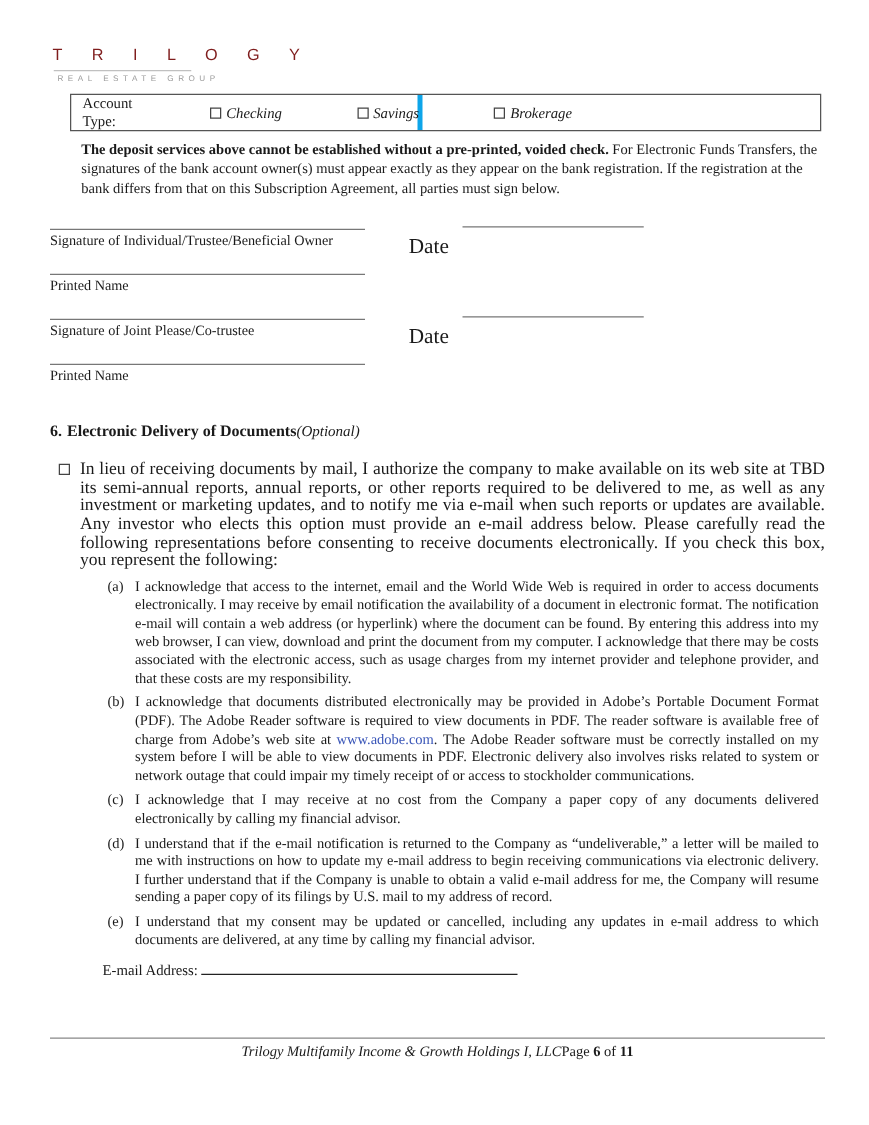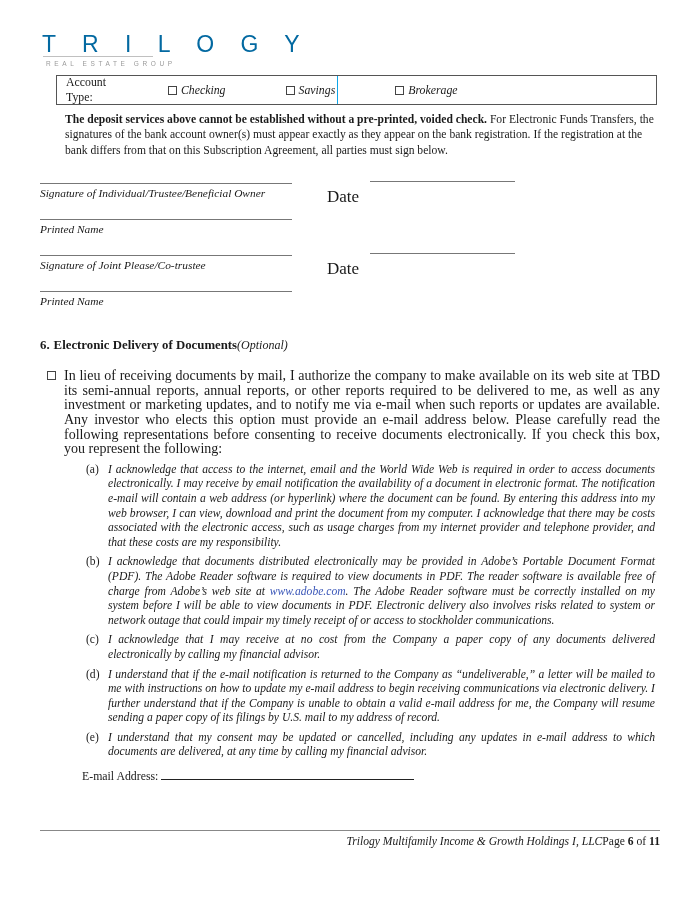--- a/index.html
+++ b/index.html
@@ -19,10 +19,10 @@
   .logo { margin-left: 2px; }
   .logo-name {
     font-family: "Liberation Sans", sans-serif;
-    font-size: 23px;
+    font-size: 13px;
     font-weight: 400;
     letter-spacing: 10px;
-    color: #0369a1;
+    color: #7f1d1d;
     line-height: 20px;
     white-space: nowrap;
   }

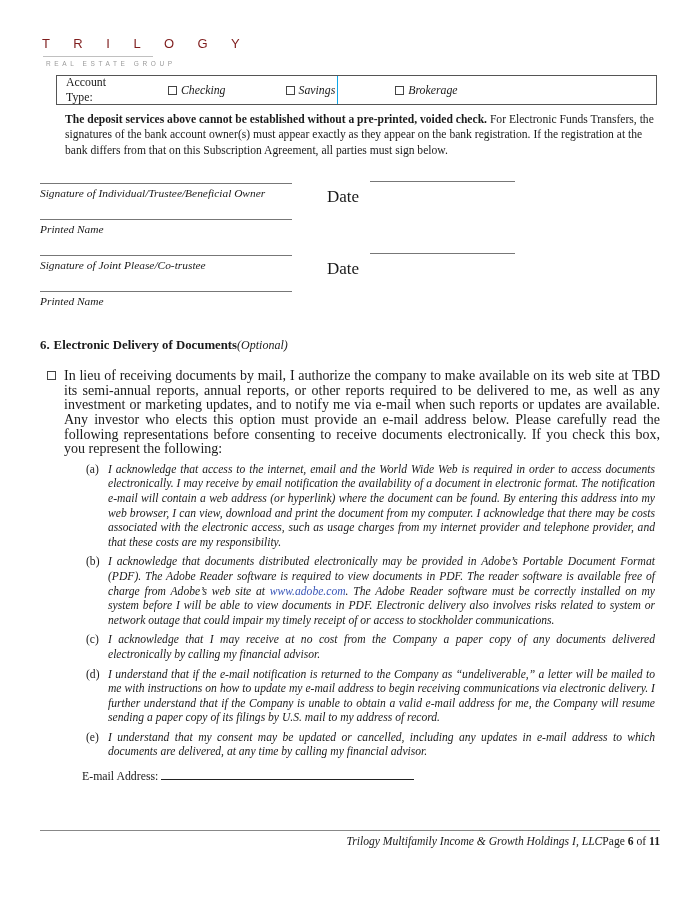--- a/index.html
+++ b/index.html
@@ -49,7 +49,7 @@
   }
   .account-box .cell-left {
     width: 281px;
-    border-right: 1px solid #0ea5e9;
+    border-right: 4px solid #0ea5e9;
     display: flex;
     align-items: center;
     padding-left: 9px;

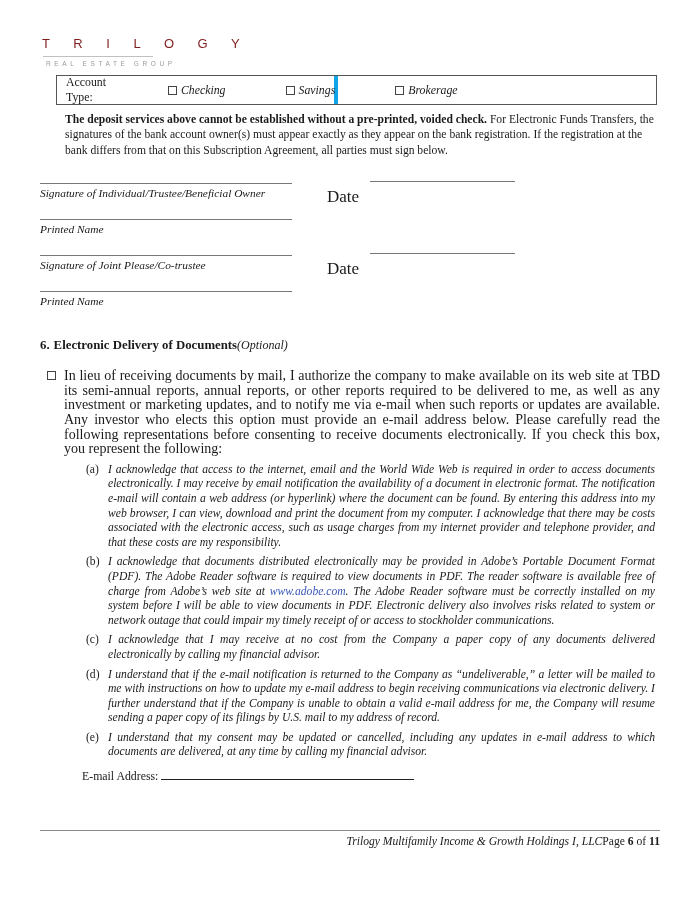--- a/index.html
+++ b/index.html
@@ -91,7 +91,7 @@
   .sig-row { position: relative; height: 30px; margin-bottom: 6px; }
   .s-line { position: absolute; top: 9px; left: 0; width: 252px; border-bottom: 1px solid #777; }
   .d-line { position: absolute; top: 7px; left: 330px; width: 145px; border-bottom: 1px solid #777; }
-  .s-label { position: absolute; top: 13px; left: 0; font-size: 11.4px; white-space: nowrap; font-style: italic; }
+  .s-label { position: absolute; top: 13px; left: 0; font-size: 11.4px; white-space: nowrap; }
   .d-label { position: absolute; top: 13px; left: 287px; font-size: 17px; }
 
   

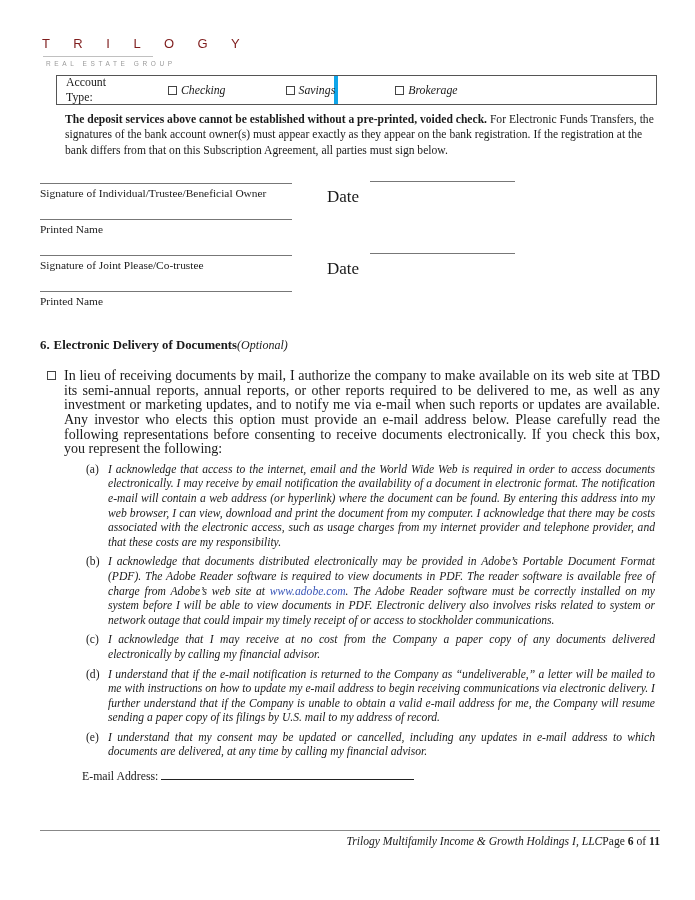--- a/index.html
+++ b/index.html
@@ -114,7 +114,7 @@
   .sec6-items { margin-top: 6px; margin-left: 46px; width: 569px; }
   .item { display: flex; font-size: 11.6px; line-height: 14.6px; margin-top: 5px; }
   .item-label { width: 22px; flex-shrink: 0; }
-  .item-text { flex: 1; text-align: justify; font-style: italic; }
+  .item-text { flex: 1; text-align: justify; }
   .ext-link { color: #3a56b8; }
 
   .email-row { margin-top: 8px; margin-left: 42px; font-size: 11.8px; }

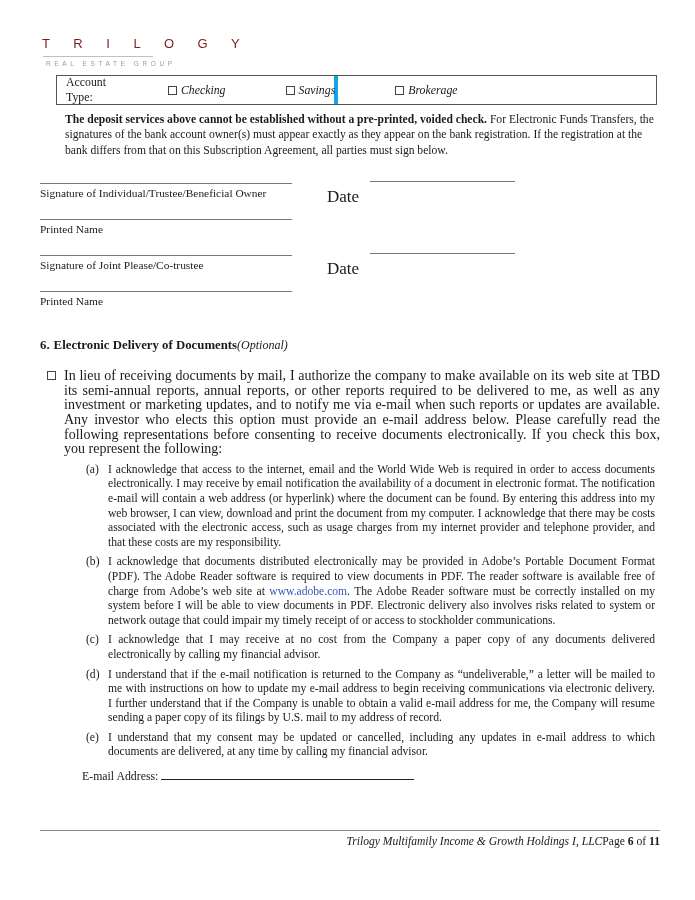--- a/index.html
+++ b/index.html
@@ -135,7 +135,7 @@
     border-top: 1px solid #888;
     padding-top: 4px;
     display: flex;
-    justify-content: flex-end;
+    justify-content: center;
     font-size: 11.6px;
   }
   .footer .company { font-style: italic; }

